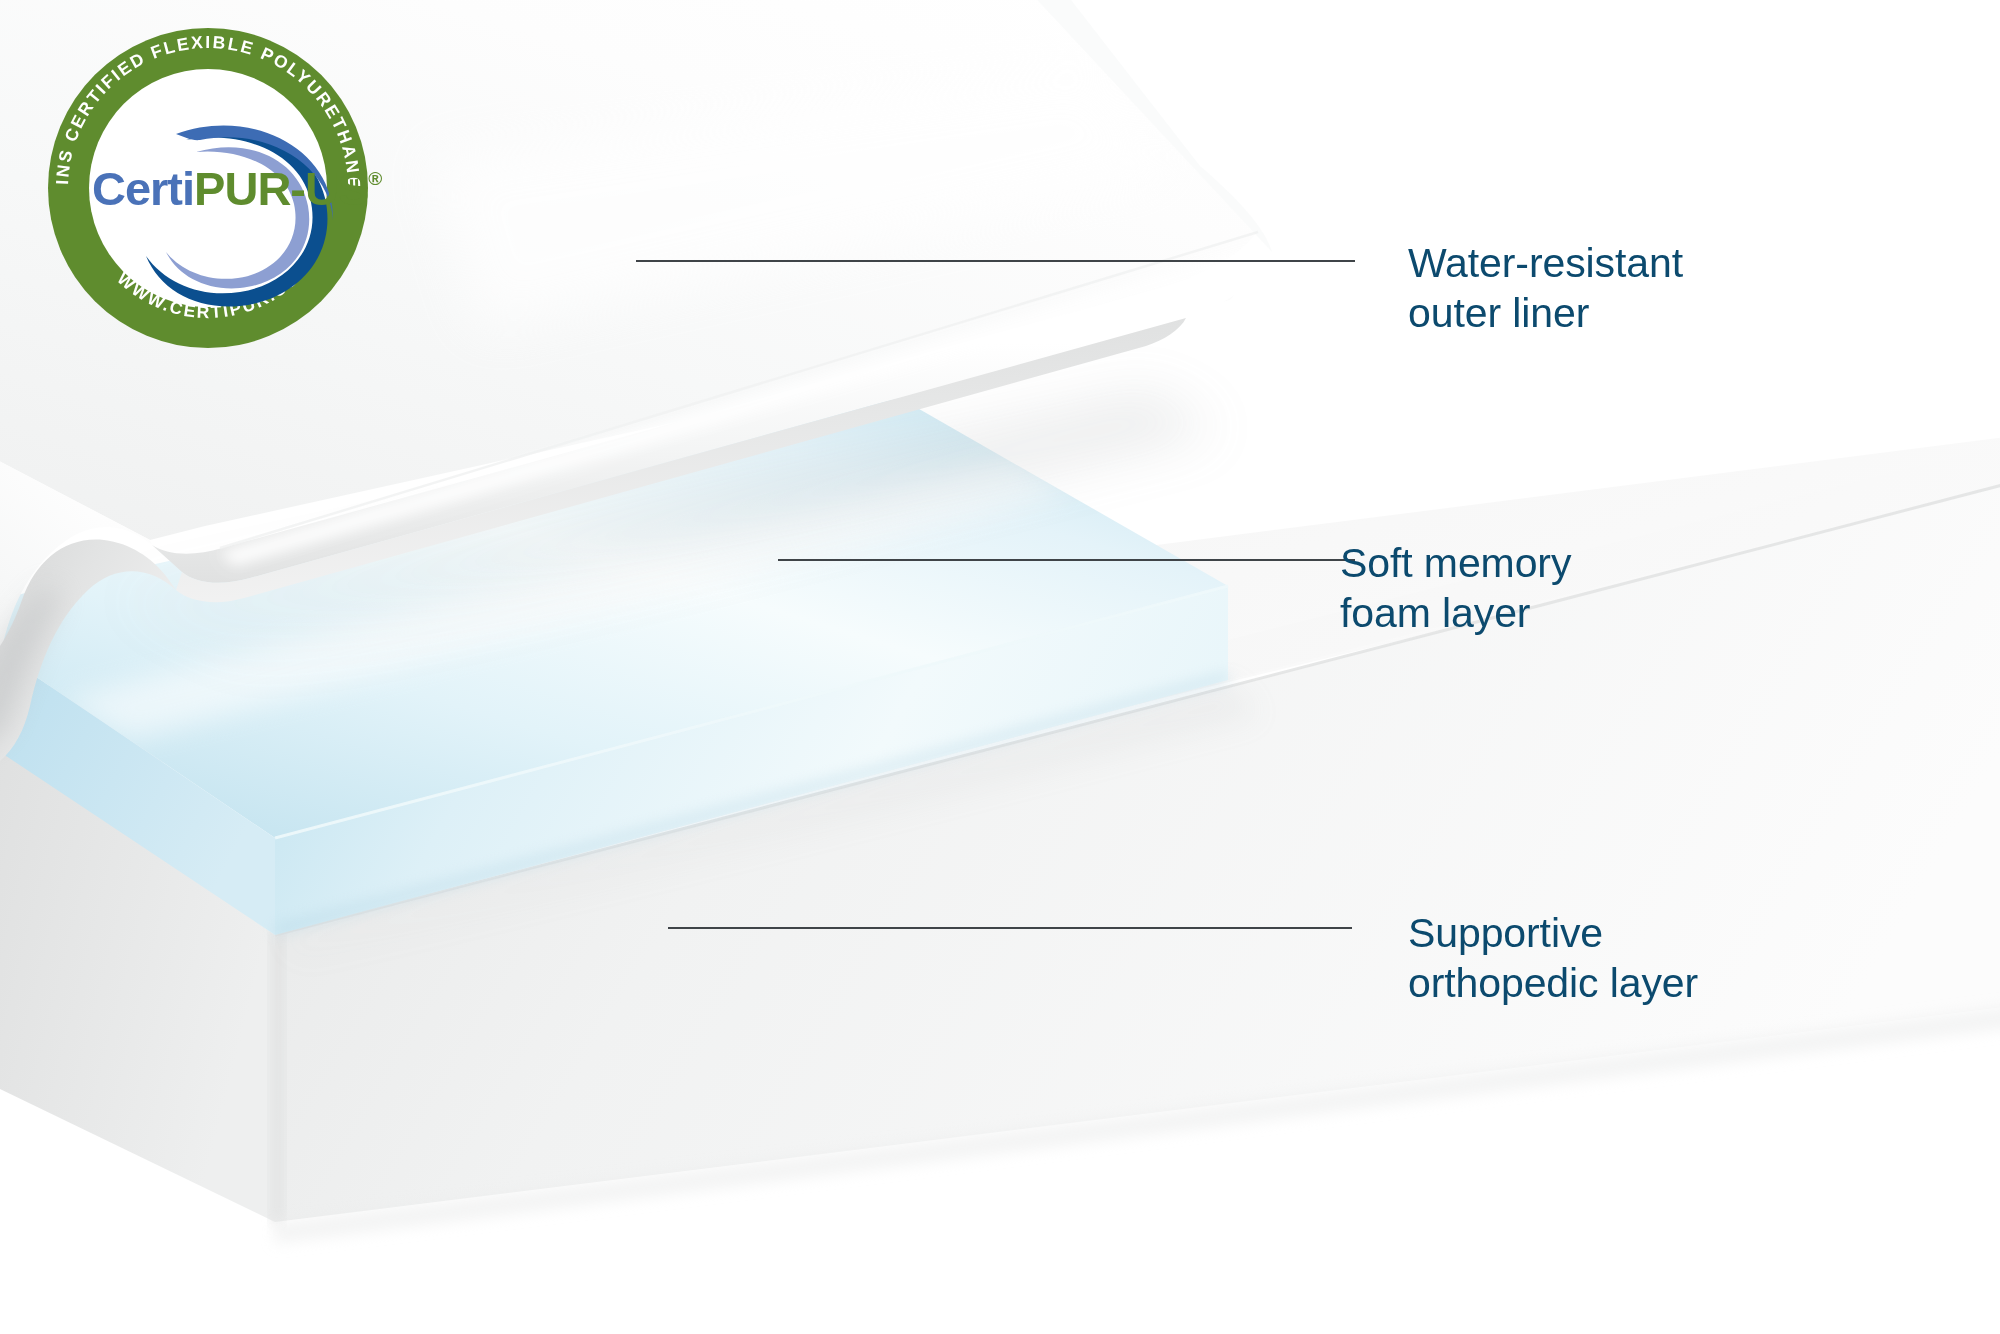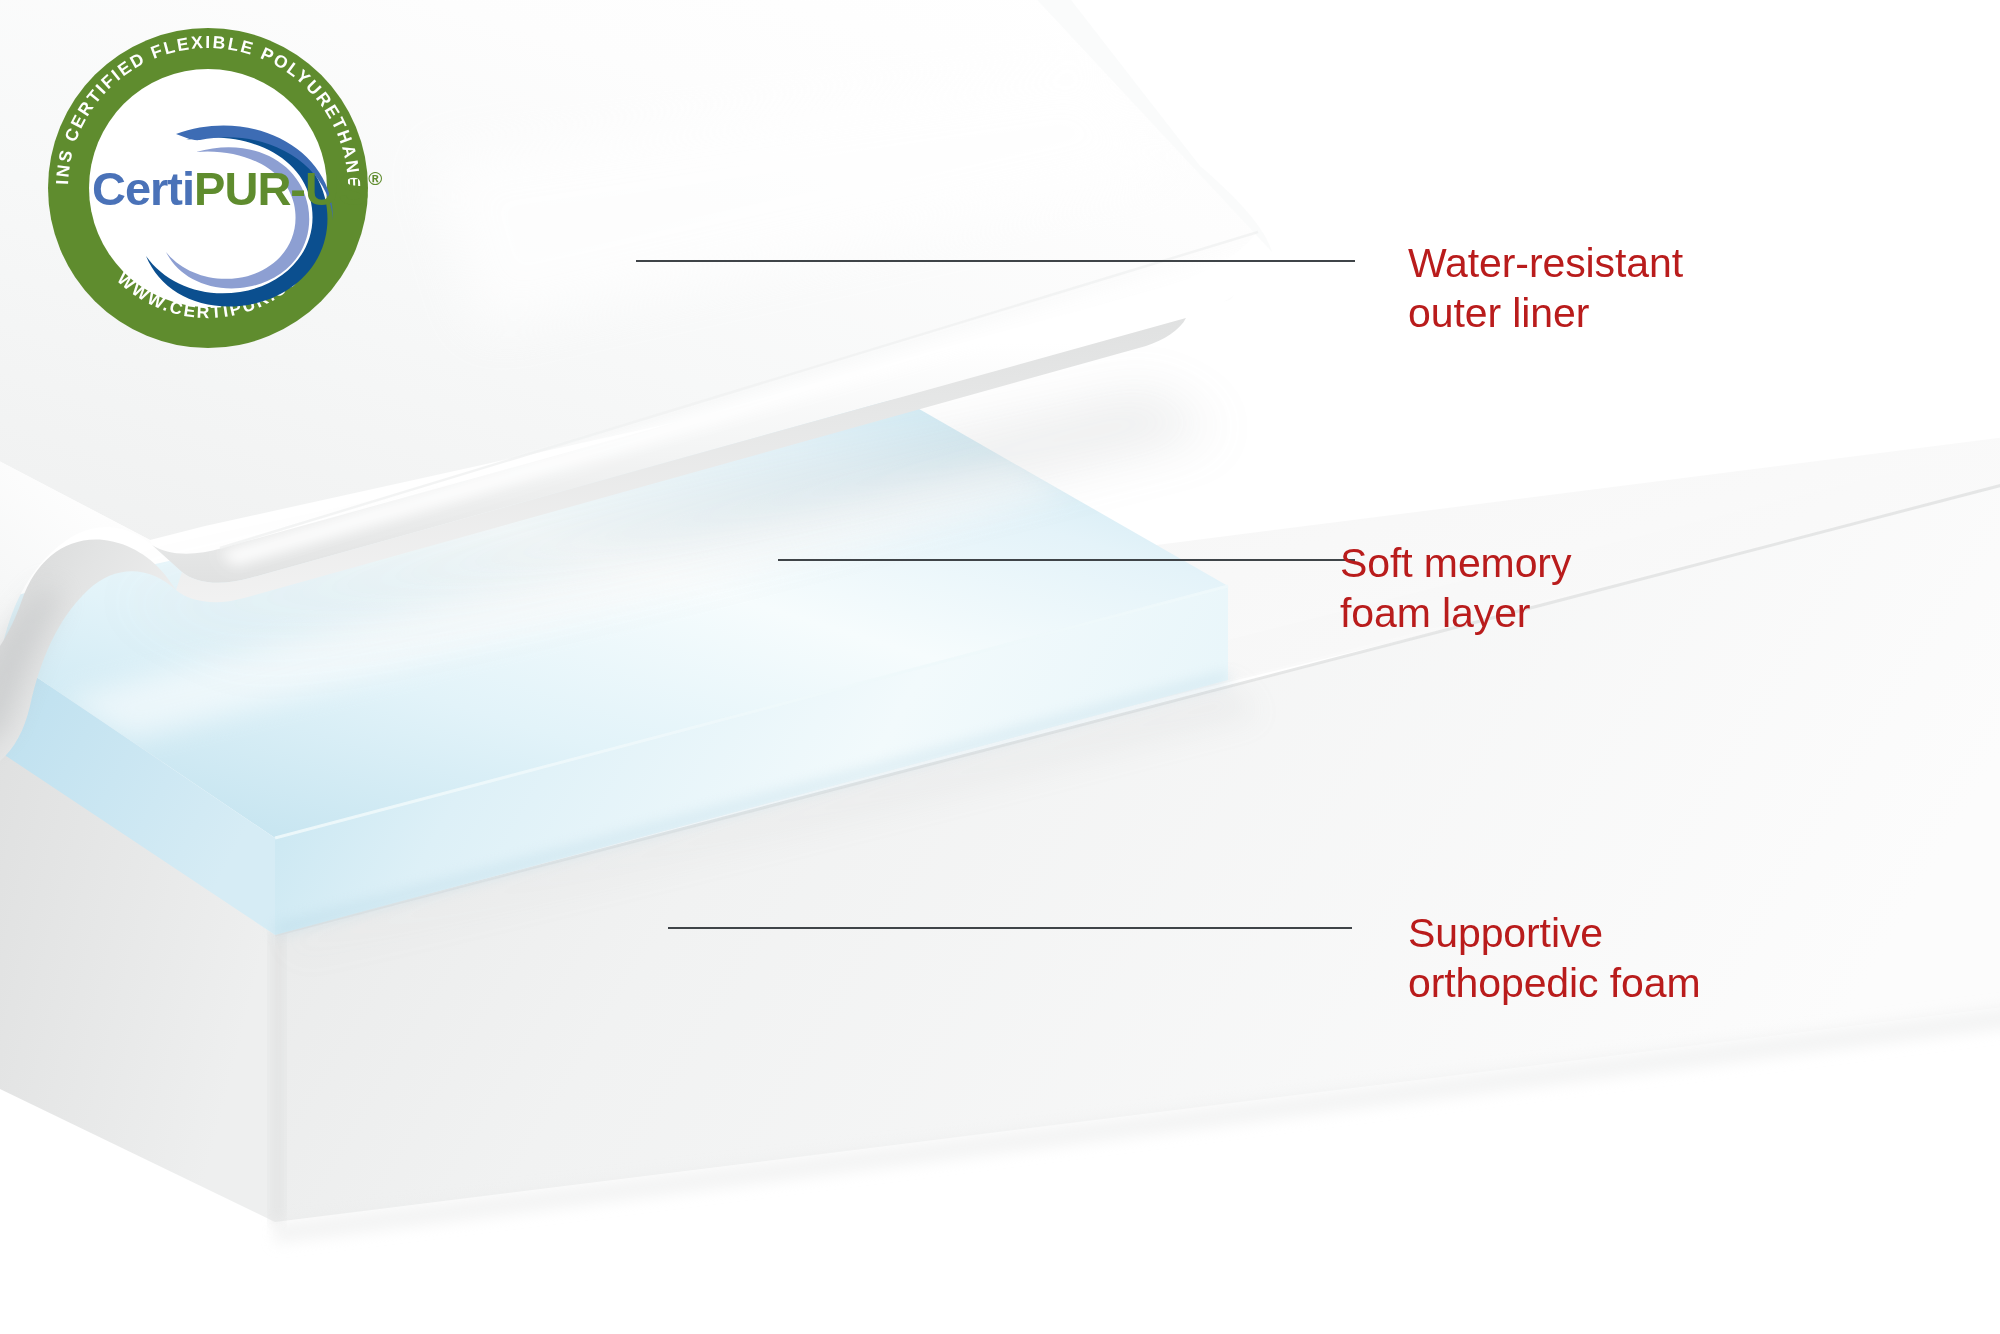--- a/index.html
+++ b/index.html
@@ -27,7 +27,7 @@
   }
   .label {
     position: absolute;
-    color: #b91c1c;
+    color: #0c4a6e;
     font-size: 41px;
     line-height: 1.22;
     letter-spacing: -0.1px;

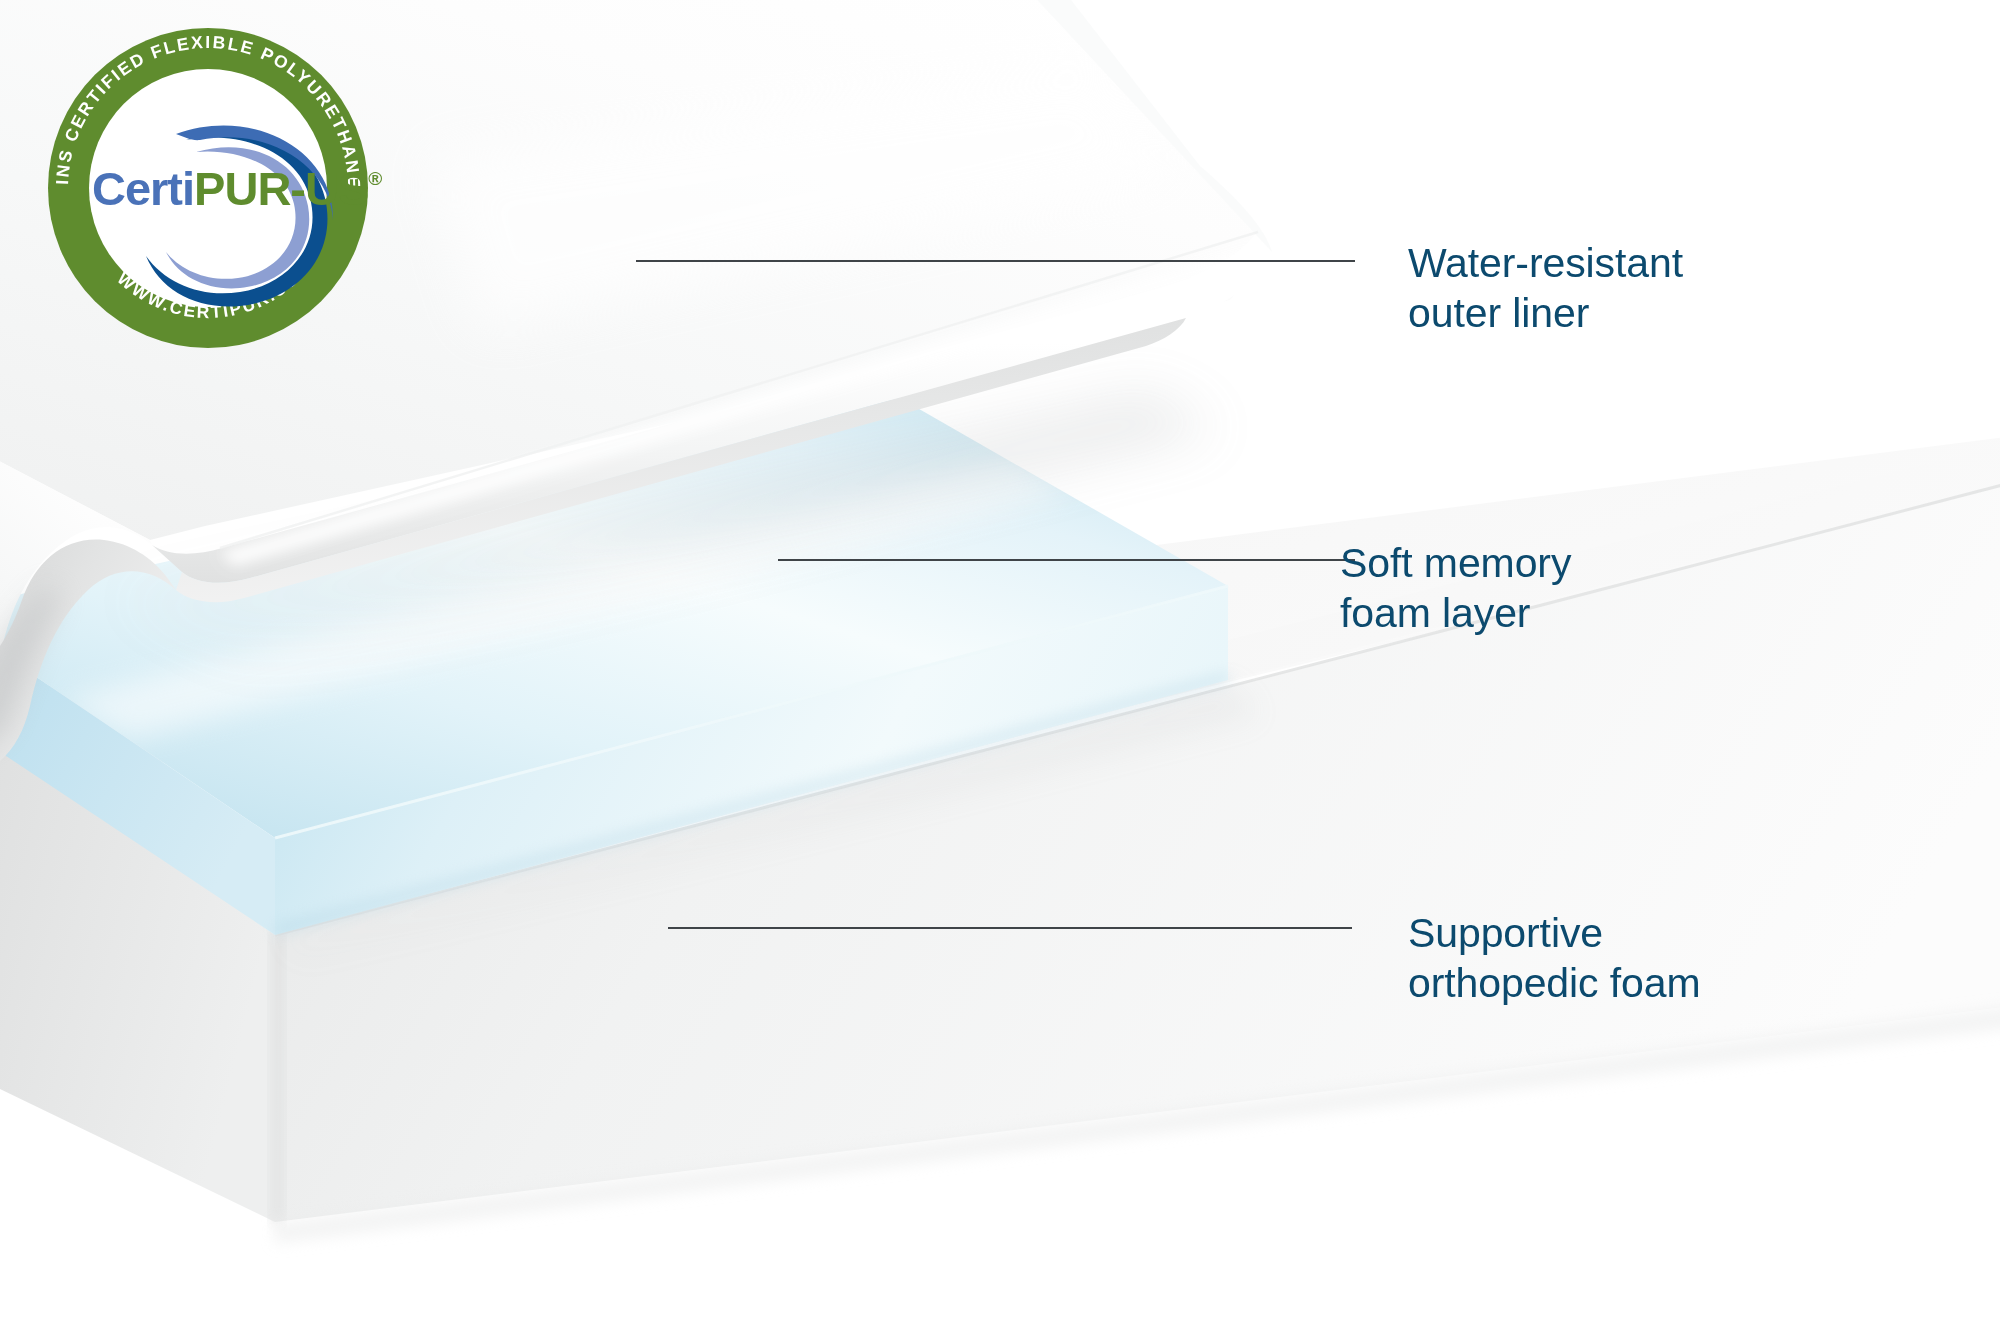--- a/index.html
+++ b/index.html
@@ -273,7 +273,7 @@
 foam layer</div>
 
   <div class="label" id="label-2">Supportive
-orthopedic foam</div>
+orthopedic layer</div>
 
 </div>
 

